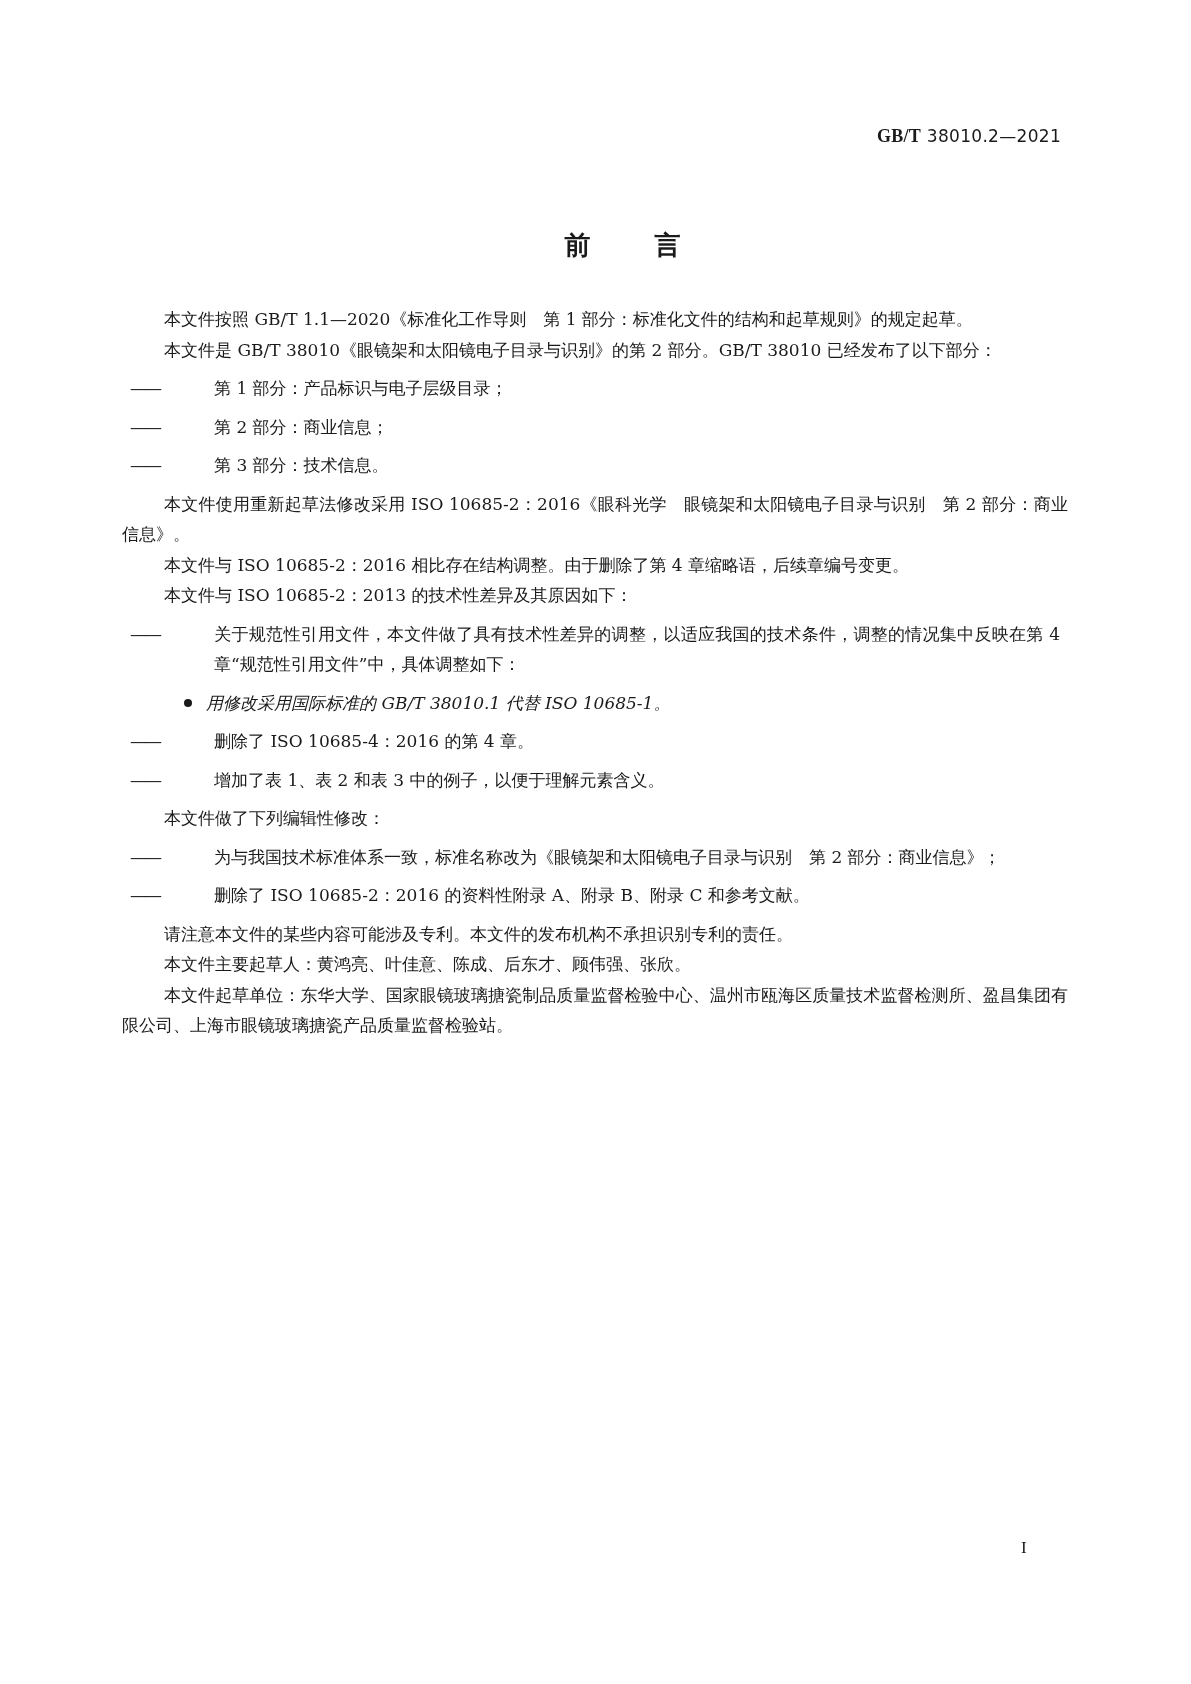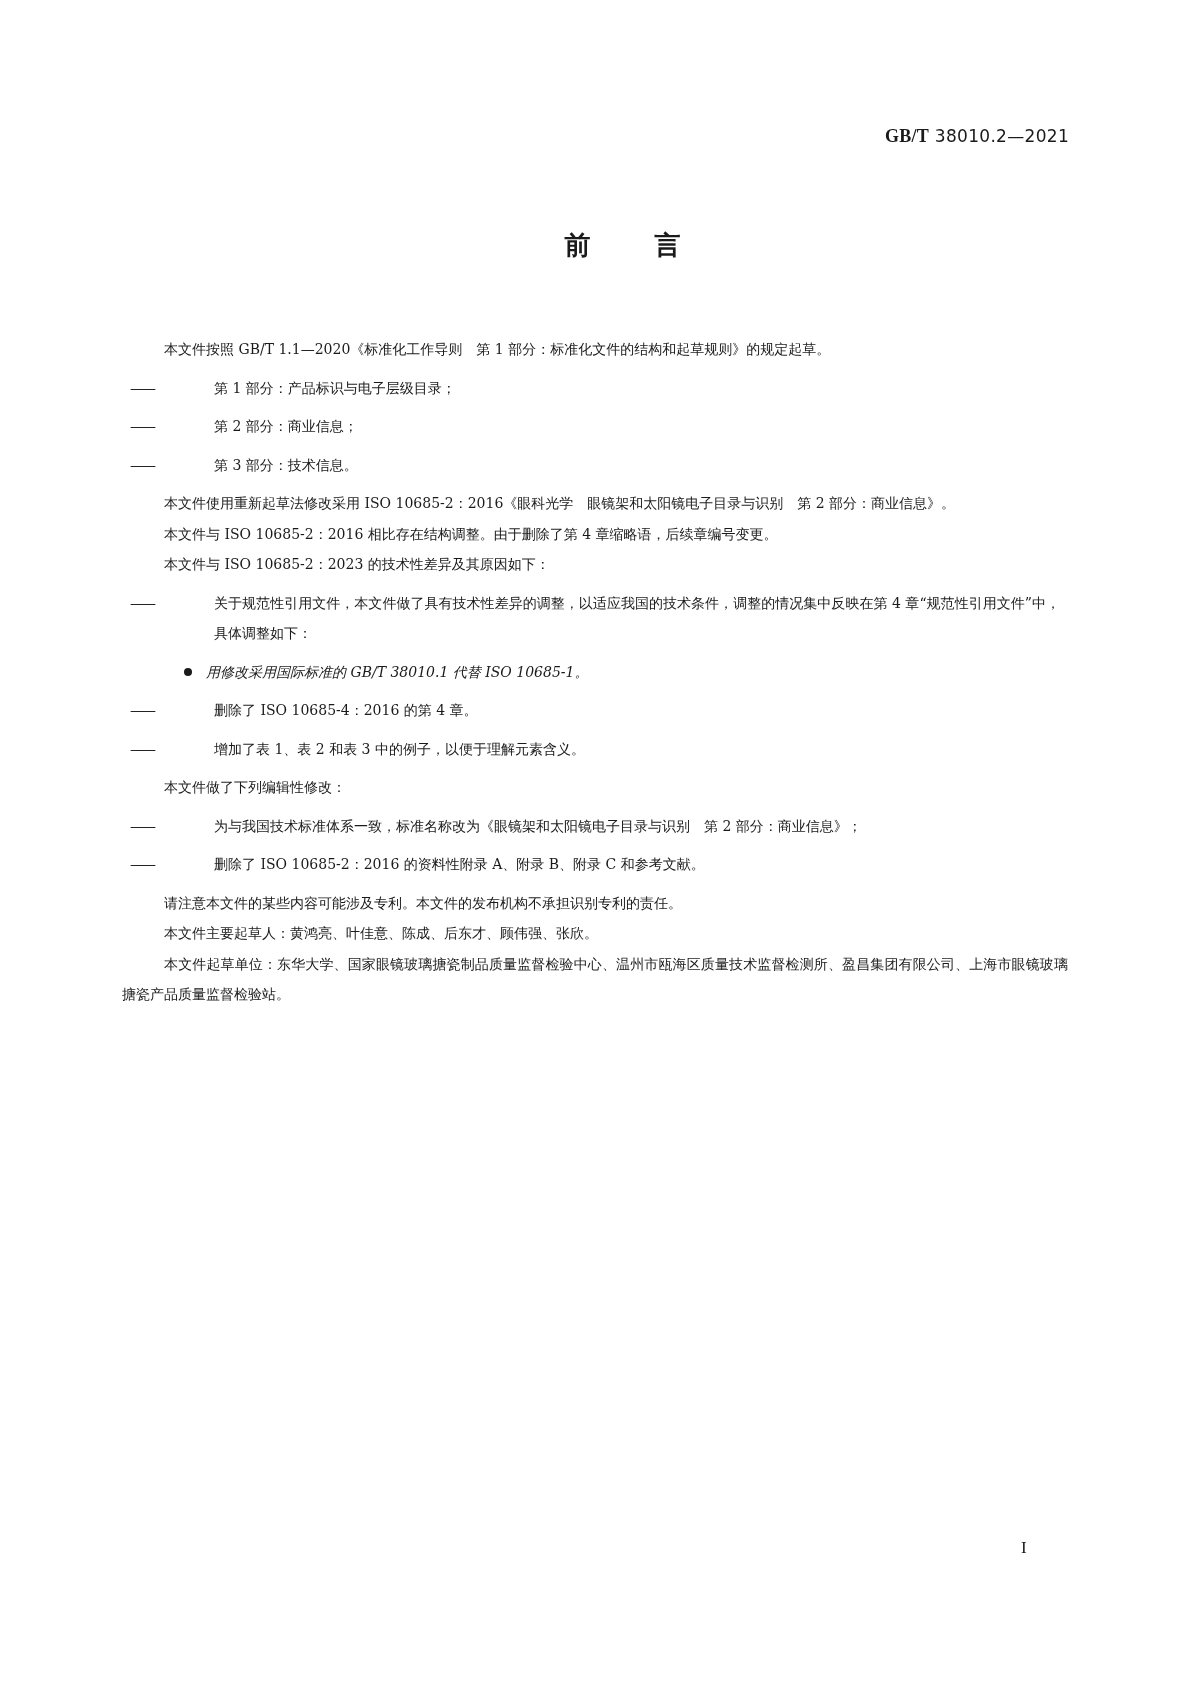--- a/index.html
+++ b/index.html
@@ -5,7 +5,7 @@
   html, body { margin: 0; padding: 0; background: #ffffff; }
   body { width: 1191px; height: 1684px; position: relative; overflow: hidden;
          font-family: "DejaVu Serif", "Liberation Serif", serif; color: #1a1a1a; }
-  .header-code { position: absolute; top: 126px; right: 122px; font-size: 17px; letter-spacing: 0.3px; text-align: right; }
+  .header-code { position: absolute; top: 126px; right: 130px; font-size: 17px; letter-spacing: 0.3px; text-align: right; }
   .header-code .gbt { font-weight: bold; font-family: "Liberation Serif", serif; font-size: 18px; }
   .header-code .num { font-family: "DejaVu Sans", sans-serif; font-size: 17px; }
   .title { position: absolute; top: 228px; left: 0; width: 100%; text-align: center;

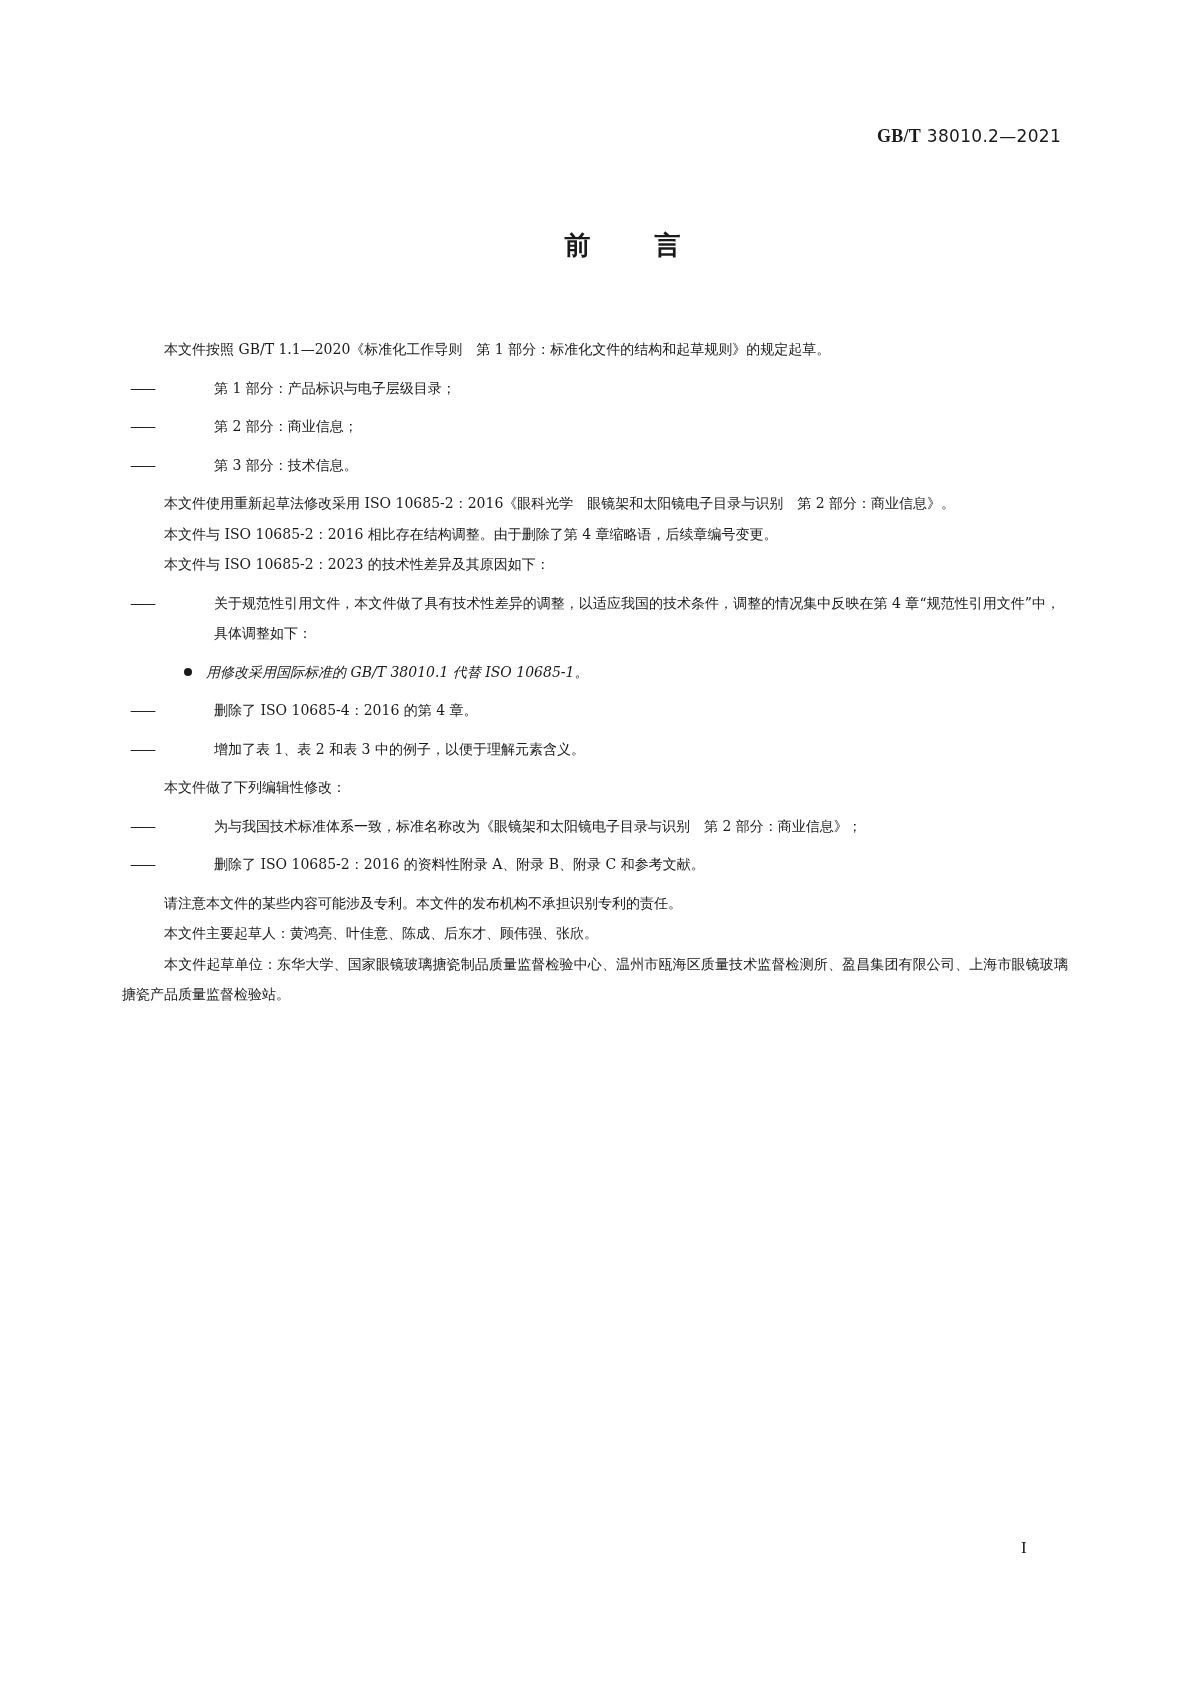--- a/index.html
+++ b/index.html
@@ -11,7 +11,7 @@
   .title { position: absolute; top: 228px; left: 0; width: 100%; text-align: center;
            font-family: Liberation Serif, serif; font-size: 26px; font-weight: bold; letter-spacing: 2px; padding-left: 28px; }
   .title .gap { display: inline-block; width: 62px; }
-  .body { position: absolute; top: 334px; left: 122px; width: 946px; font-size: 14px; line-height: 30.5px; }
+  .body { position: absolute; top: 304px; left: 122px; width: 946px; font-size: 17px; line-height: 30.5px; }
   .p { margin: 0; text-indent: 42px; text-align: justify; }
   .dash { margin: 8px; padding-left: 84px; text-indent: -42px; text-align: justify; }
   .dash .mark, .dash-wrap .mark { display: inline-block; width: 42px; letter-spacing: -2px; }

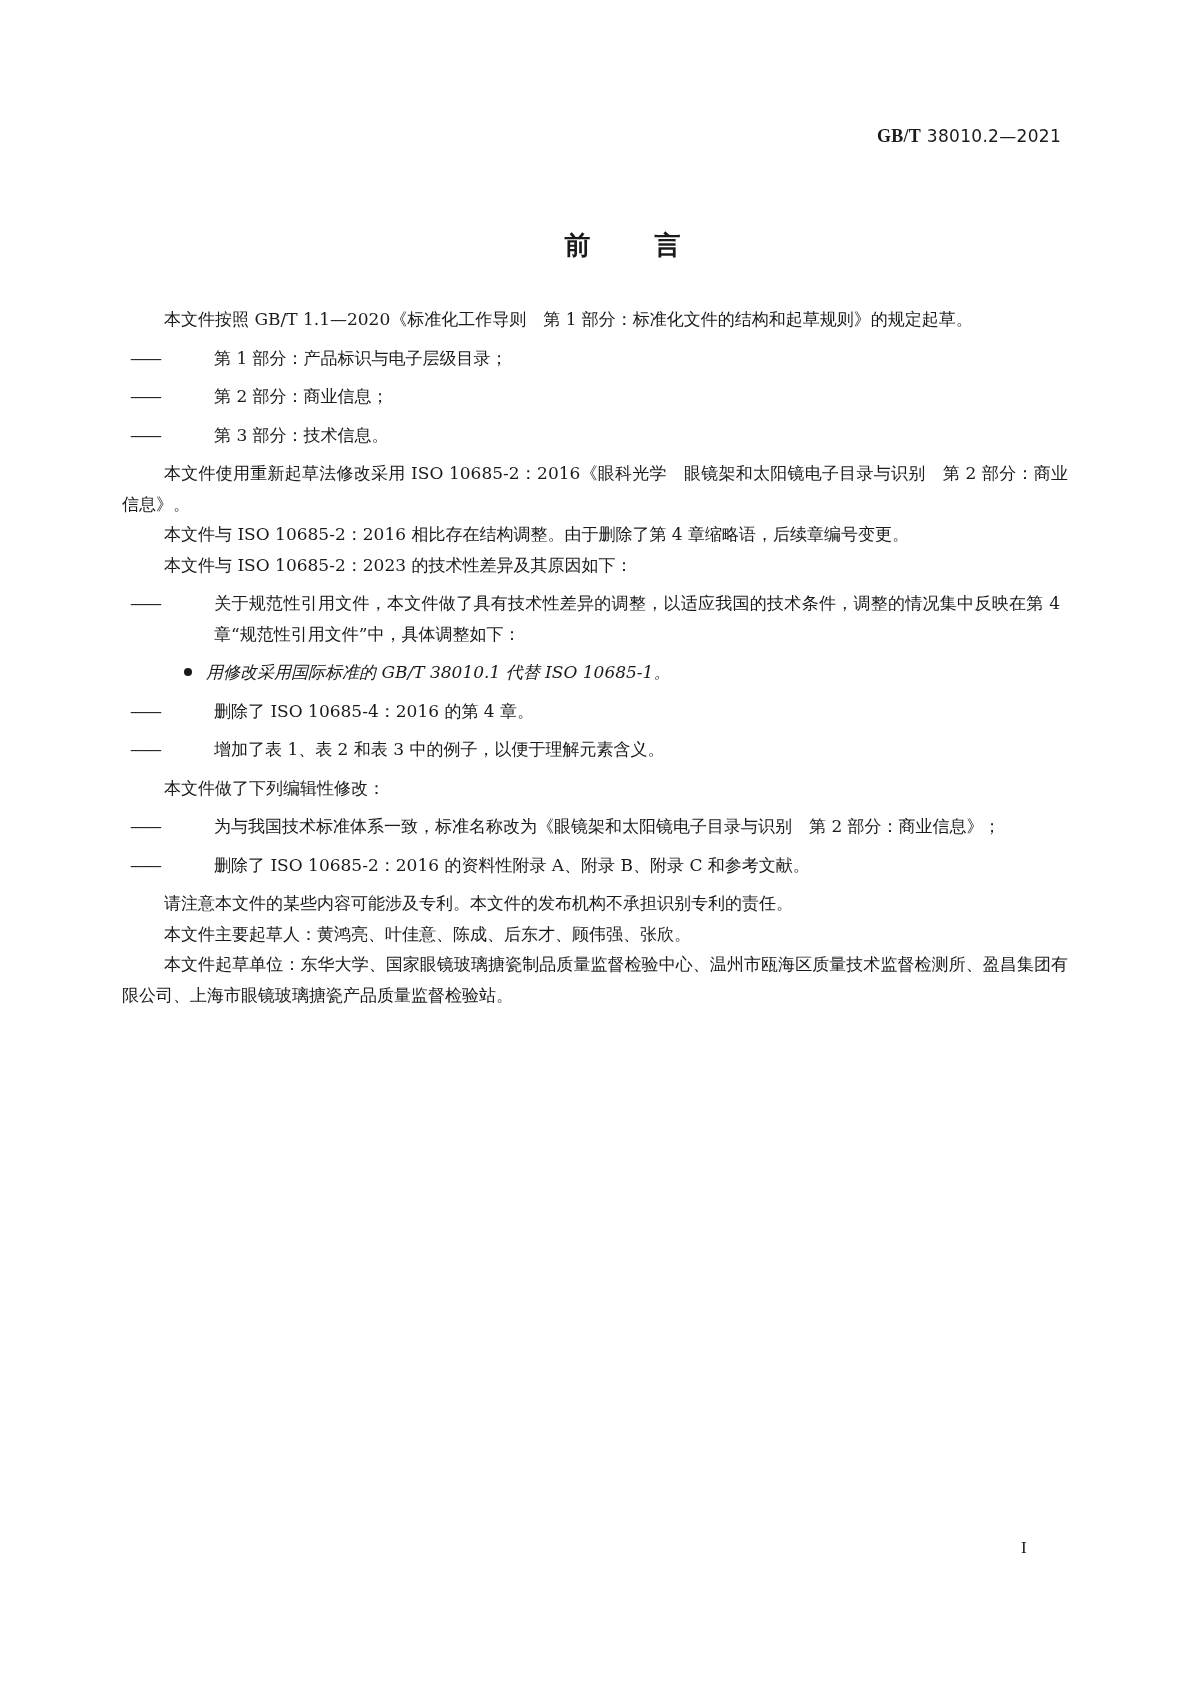--- a/index.html
+++ b/index.html
@@ -33,6 +33,7 @@
 
 <div class="body">
   <p class="p">本文件按照 GB/T 1.1—2020《标准化工作导则　第 1 部分：标准化文件的结构和起草规则》的规定起草。</p>
+  <p class="p">本文件是 GB/T 38010《眼镜架和太阳镜电子目录与识别》的第 2 部分。GB/T 38010 已经发布了以下部分：</p>
   <p class="dash"><span class="mark">——</span><span>第 1 部分：产品标识与电子层级目录；</span></p>
   <p class="dash"><span class="mark">——</span><span>第 2 部分：商业信息；</span></p>
   <p class="dash"><span class="mark">——</span><span>第 3 部分：技术信息。</span></p>

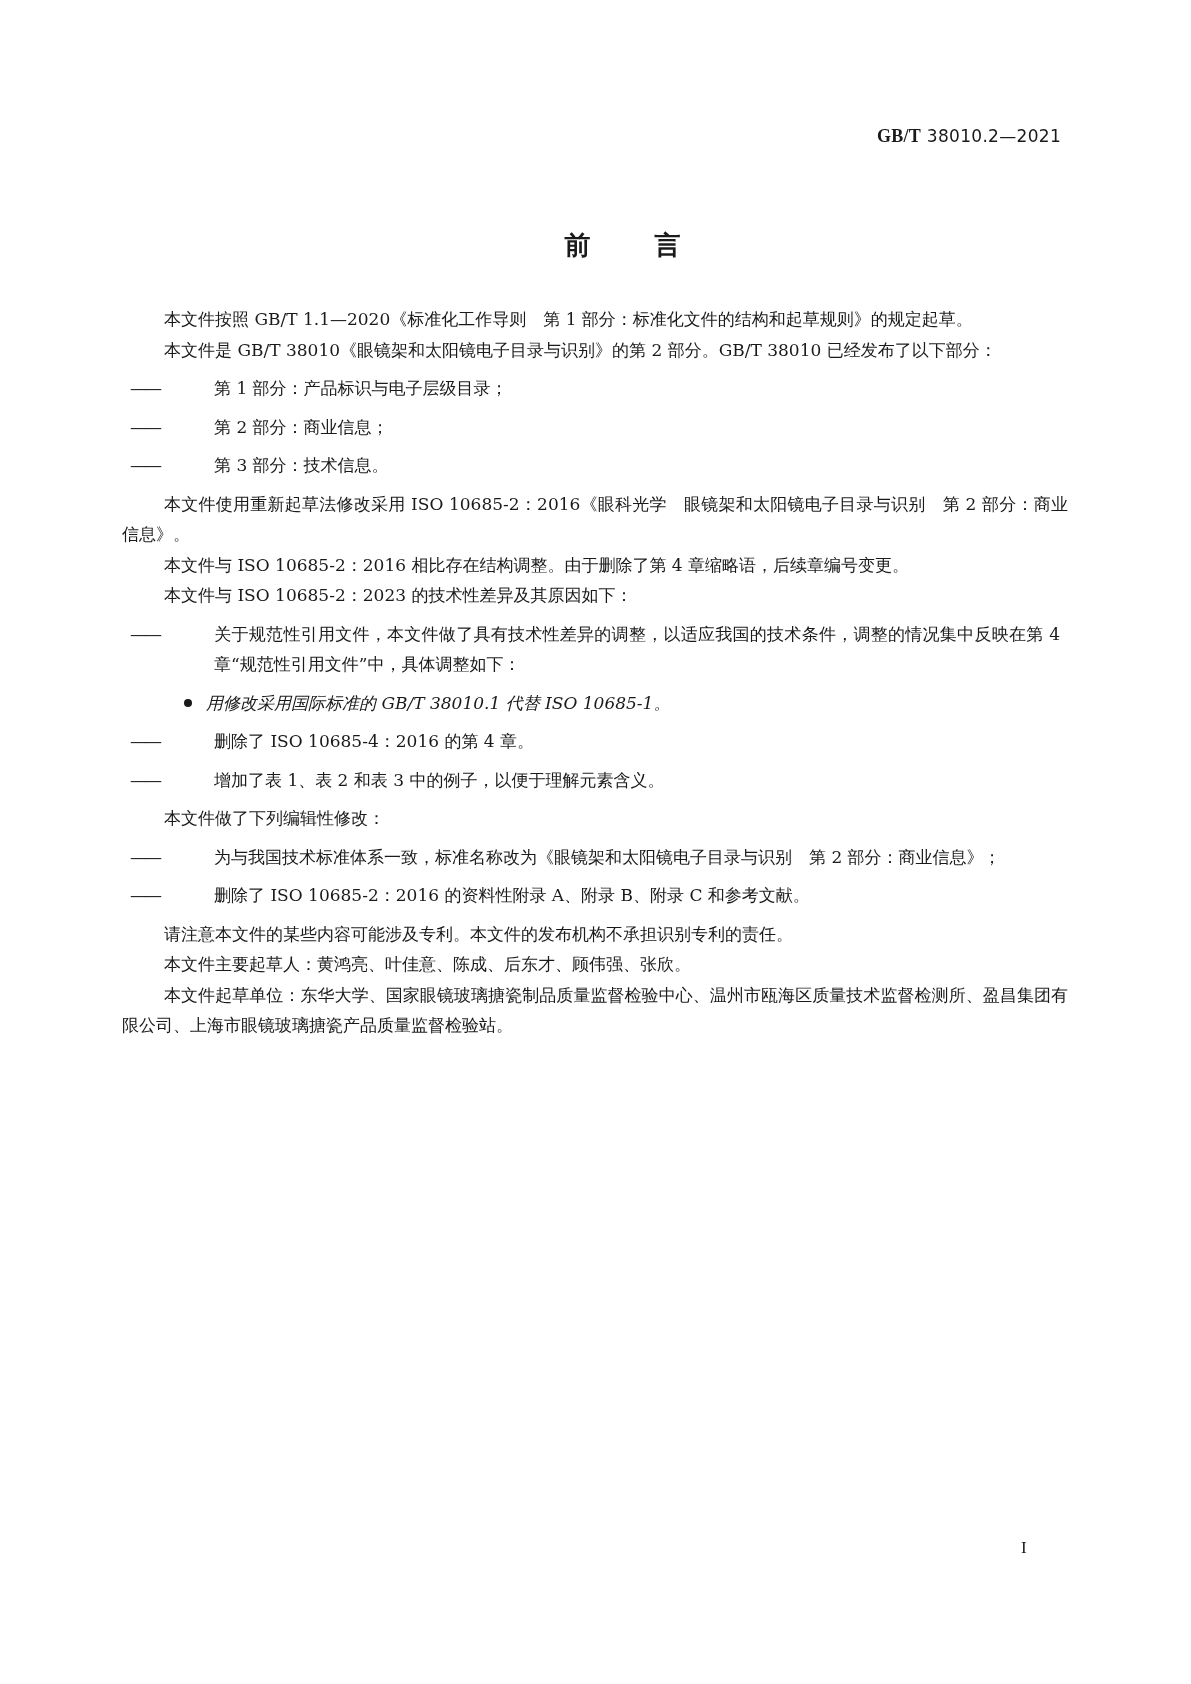--- a/index.html
+++ b/index.html
@@ -39,7 +39,7 @@
   <p class="dash"><span class="mark">——</span><span>第 3 部分：技术信息。</span></p>
   <p class="p">本文件使用重新起草法修改采用 ISO 10685-2：2016《眼科光学　眼镜架和太阳镜电子目录与识别　第 2 部分：商业信息》。</p>
   <p class="p">本文件与 ISO 10685-2：2016 相比存在结构调整。由于删除了第 4 章缩略语，后续章编号变更。</p>
-  <p class="p">本文件与 ISO 10685-2：2023 的技术性差异及其原因如下：</p>
+  <p class="p">本文件与 ISO 10685-2：2013 的技术性差异及其原因如下：</p>
   <p class="dash"><span class="mark">——</span><span>关于规范性引用文件，本文件做了具有技术性差异的调整，以适应我国的技术条件，调整的情况集中反映在第 4 章“规范性引用文件”中，具体调整如下：</span></p>
   <p class="bullet"><span class="dot"></span><span>用修改采用国际标准的 GB/T 38010.1 代替 ISO 10685-1。</span></p>
   <p class="dash"><span class="mark">——</span><span>删除了 ISO 10685-4：2016 的第 4 章。</span></p>

